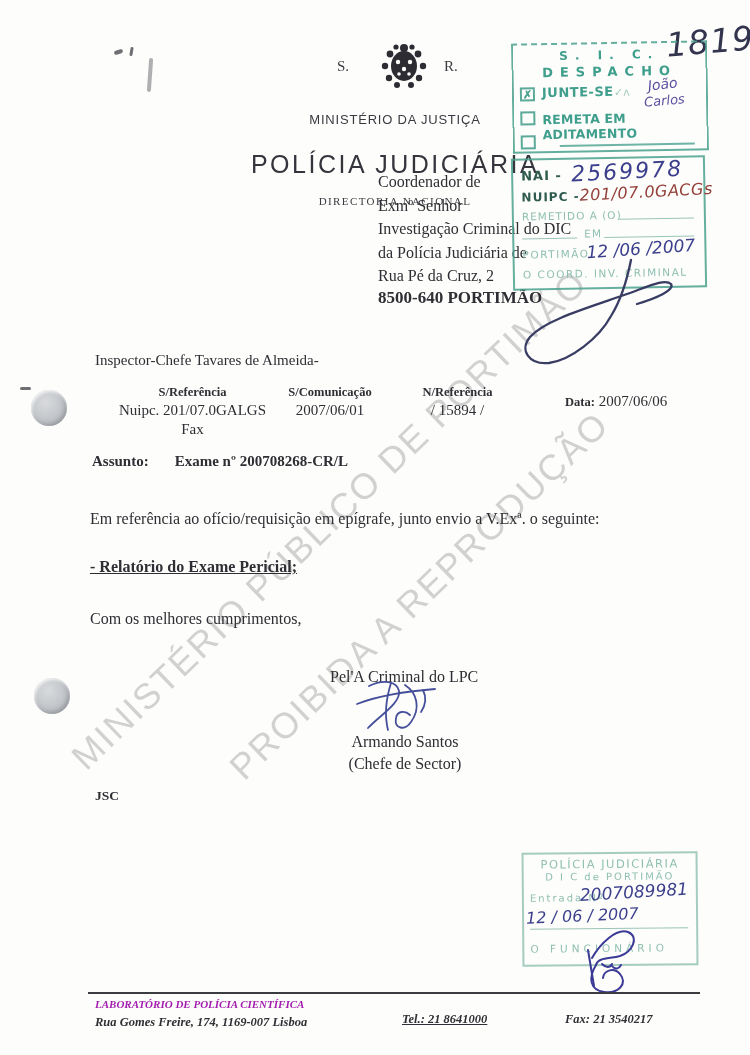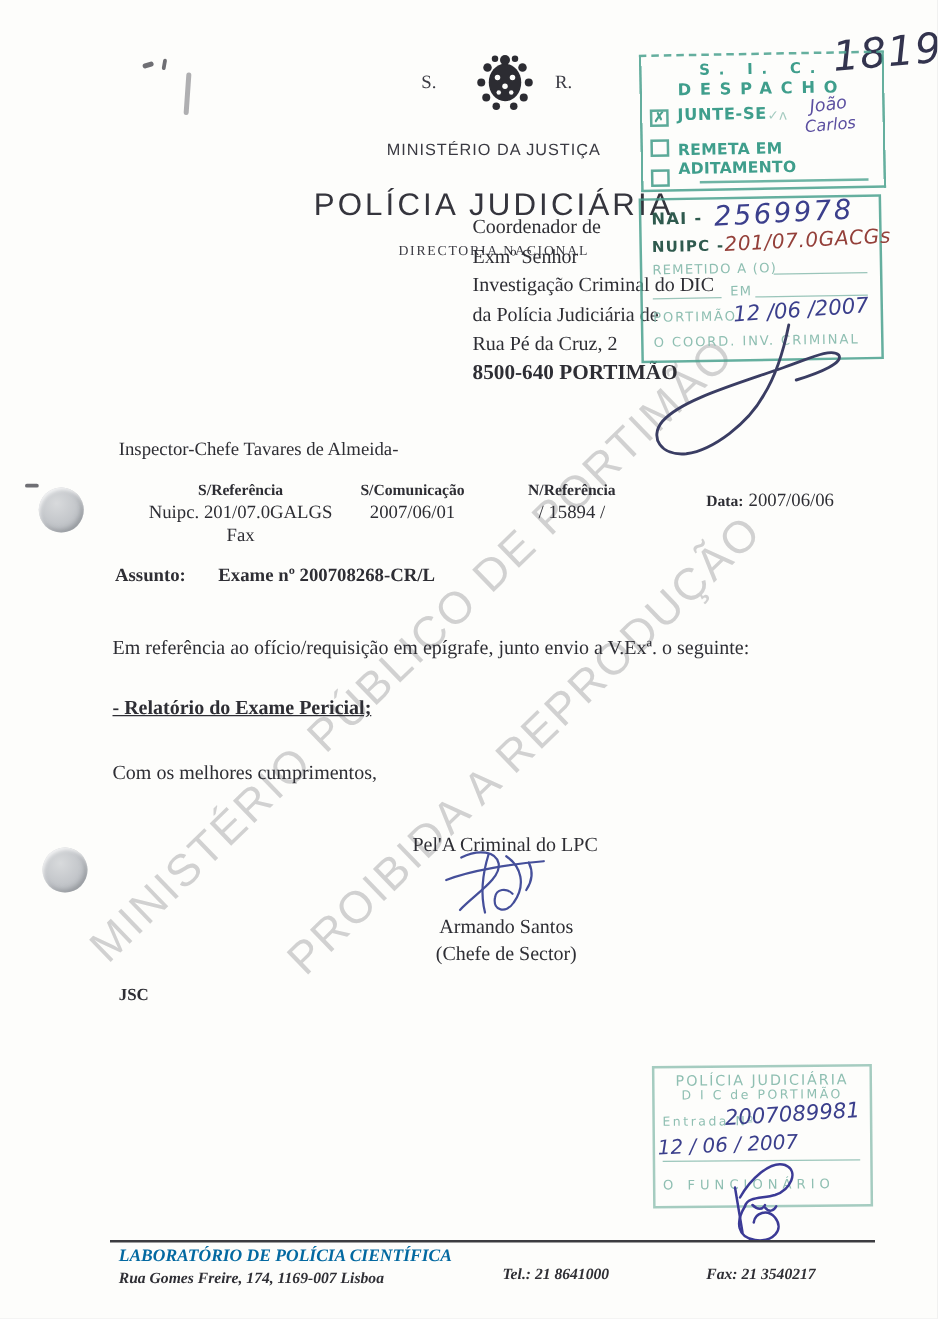--- a/index.html
+++ b/index.html
@@ -52,7 +52,7 @@
     box-shadow:inset 1px 2px 3px rgba(255,255,255,.8), inset -2px -2px 4px rgba(120,124,130,.55);
   }
   
-  .footer-org{font-size:14px;font-weight:bold;font-style:italic;color:#0369a1;}
+  .footer-org{font-size:11px;font-weight:bold;font-style:italic;color:#a21caf;}
   .footer-small{font-size:12.5px;font-weight:bold;font-style:italic;color:#2f2f35;}
   svg{display:block;}
 </style>

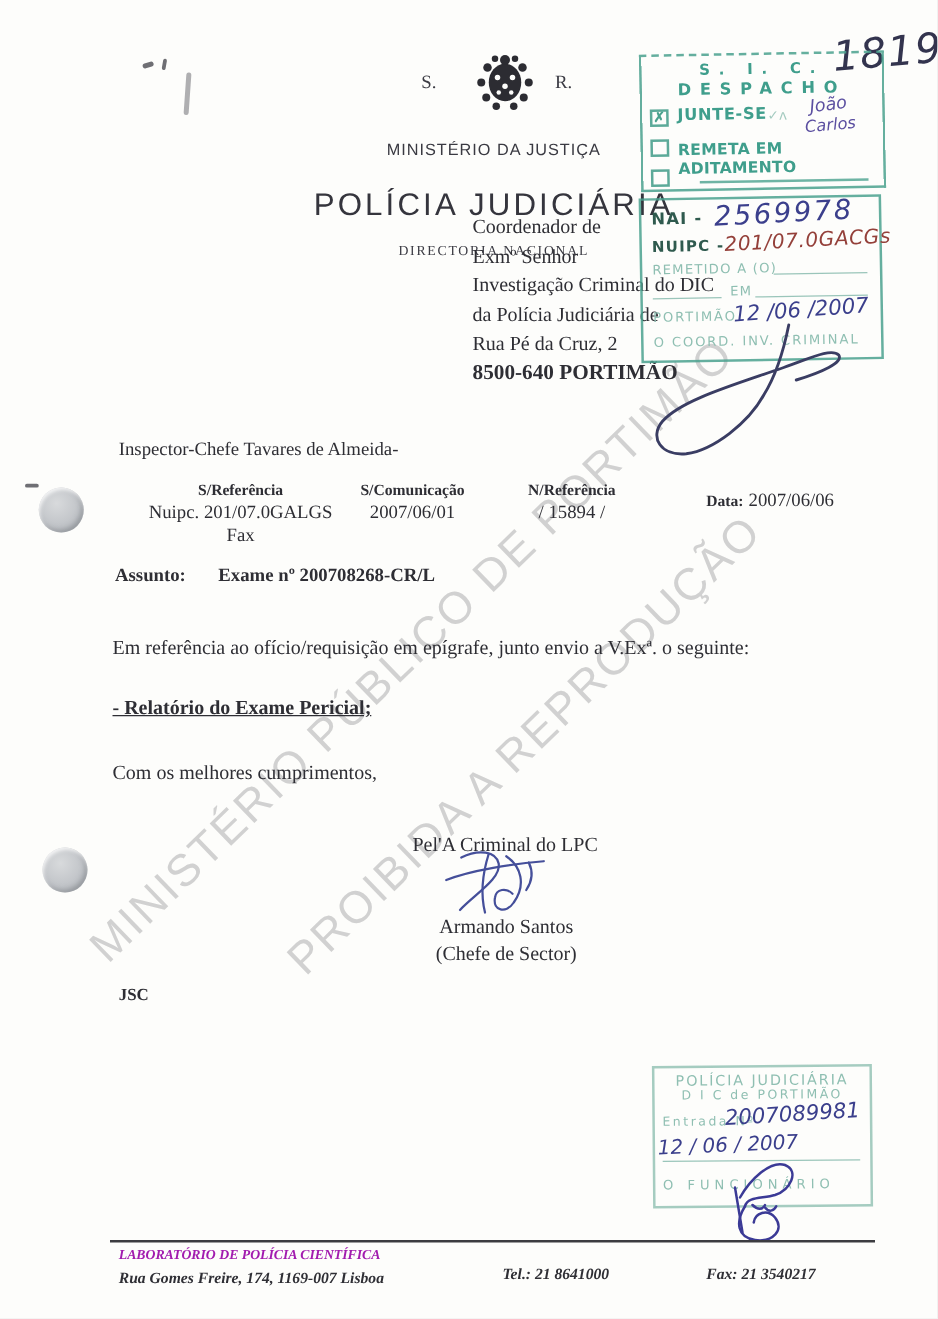--- a/index.html
+++ b/index.html
@@ -218,7 +218,7 @@
   <div class="abs content" style="left:88px;top:992px;width:612px;border-top:2px solid #3c3c40;"></div>
   <div class="abs content footer-org" style="left:95px;top:998px;">LABORATÓRIO DE POLÍCIA CIENTÍFICA</div>
   <div class="abs content footer-small" style="left:95px;top:1015px;">Rua Gomes Freire, 174,  1169-007    Lisboa</div>
-  <div class="abs content footer-small" style="left:402px;top:1012px;">Tel.: 21 8641000</div>
+  <div class="abs content footer-small" style="left:402px;top:1012px;text-decoration:underline;">Tel.: 21 8641000</div>
   <div class="abs content footer-small" style="left:565px;top:1012px;">Fax: 21 3540217</div>
 
   <div class="abs content smudge" style="left:20px;top:387px;width:11px;height:3px;"></div>

